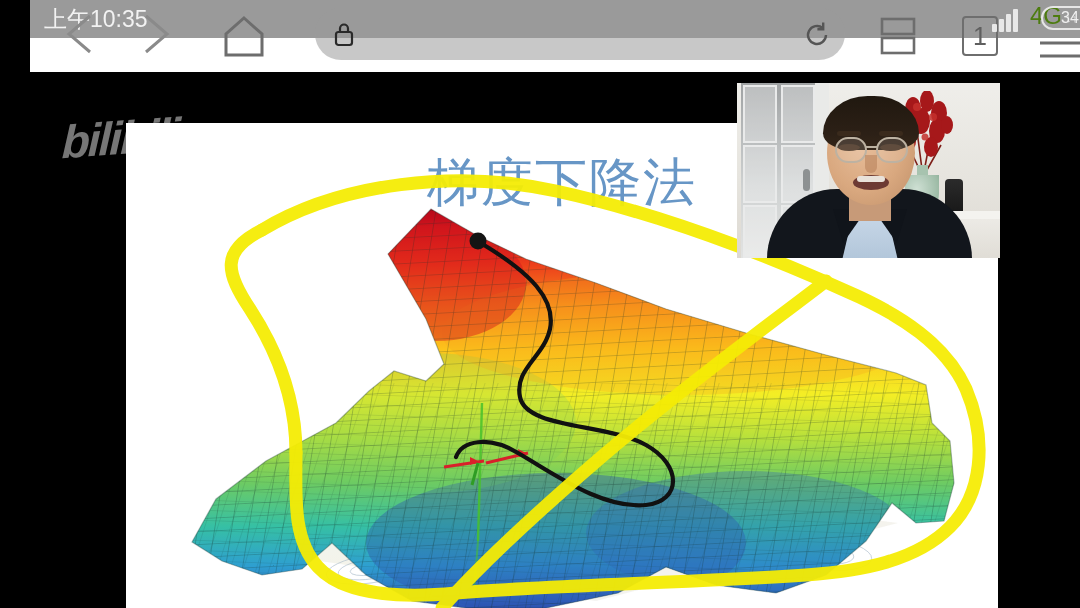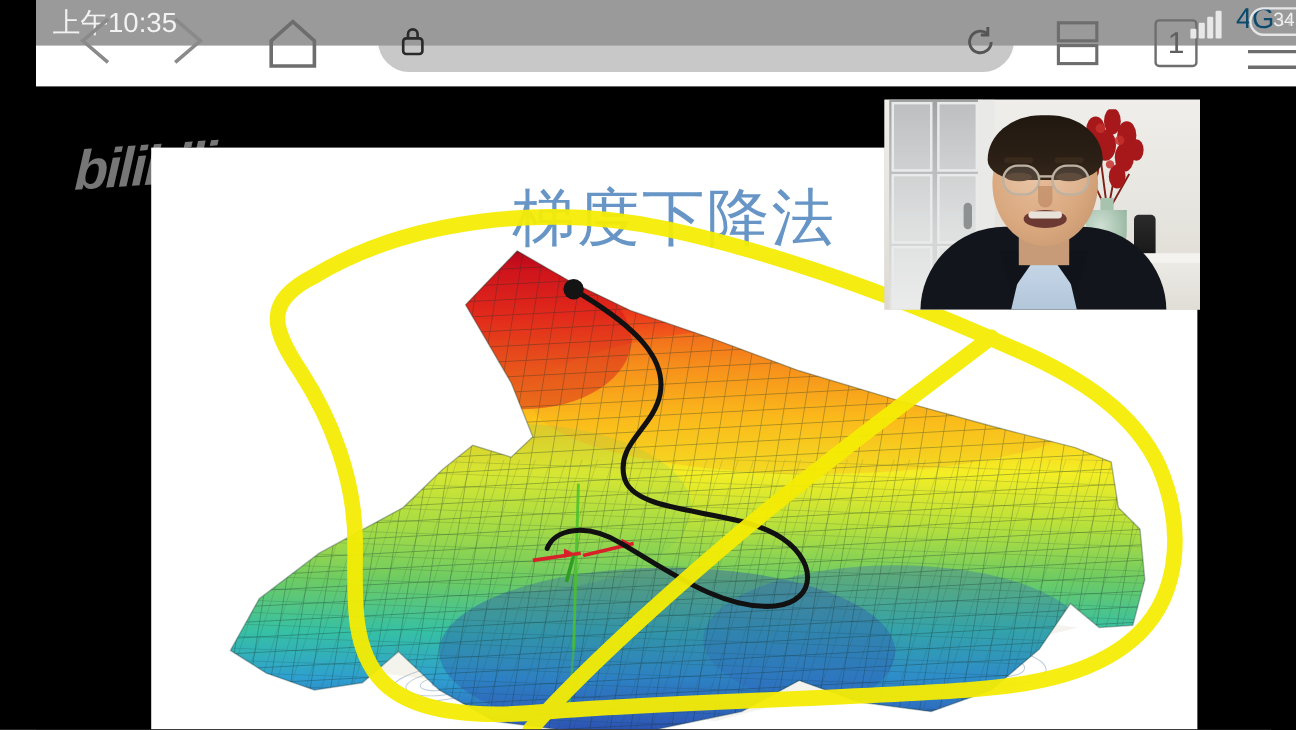--- a/index.html
+++ b/index.html
@@ -66,7 +66,7 @@
   .bar { width: 5px; background: #e8e8e8; margin-right: 2px; border-radius: 1px; }
   #net-label {
     position: absolute; left: 1000px; top: 2px;
-    font-size: 24px; color: #0c4a6e; line-height: 28px;
+    font-size: 24px; color: #4d7c0f; line-height: 28px;
   }
   #net-sub { position: absolute; left: 1036px; top: 12px; font-size: 11px; color: #dcdcdc; }
   #battery {

